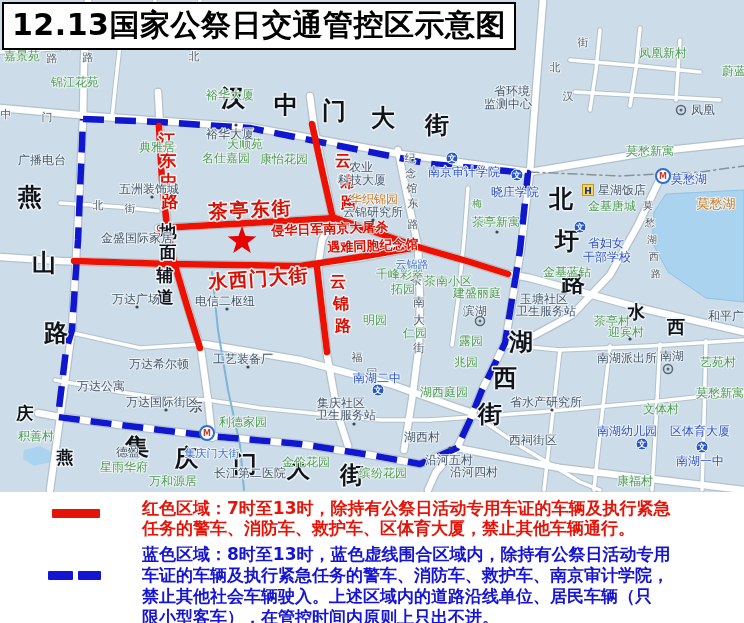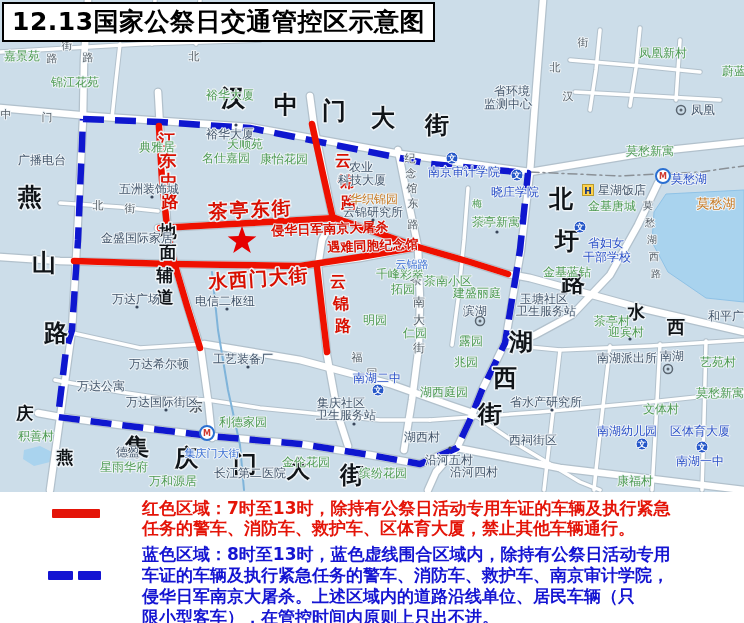--- a/index.html
+++ b/index.html
@@ -8,7 +8,7 @@
   #map-wrap{position:absolute;left:0;top:0;width:744px;height:492px;}
   svg{display:block;}
   #title-box{position:absolute;left:2px;top:2px;background:#ffffff;border:2px solid #000;
-             padding:1px 8px 2px 8px;font-size:25px;font-weight:bold;color:#000;letter-spacing:0.5px;
+             padding:1px 8px 2px 8px;font-size:30px;font-weight:bold;color:#000;letter-spacing:0.5px;
              white-space:nowrap;z-index:5;}
   #legend{position:absolute;left:0;top:492px;width:744px;height:163px;background:#ffffff;}
   .lg-line{position:absolute;left:142px;width:600px;font-size:17px;font-weight:bold;

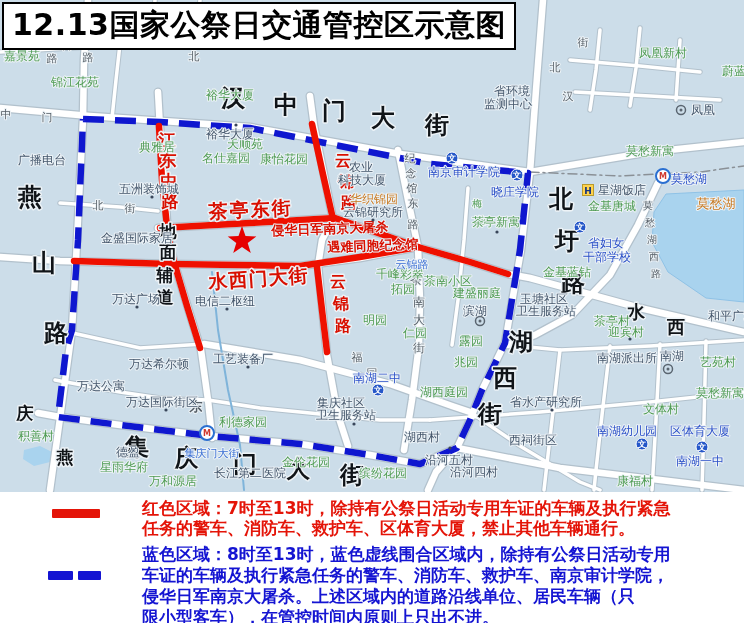--- a/index.html
+++ b/index.html
@@ -301,7 +301,7 @@
     <div class="lg-line lg-red" style="top:25px">任务的警车、消防车、救护车、区体育大厦，禁止其他车辆通行。</div>
     <div class="lg-line lg-blue" style="top:51px">蓝色区域：8时至13时，蓝色虚线围合区域内，除持有公祭日活动专用</div>
     <div class="lg-line lg-blue" style="top:72px">车证的车辆及执行紧急任务的警车、消防车、救护车、南京审计学院，</div>
-    <div class="lg-line lg-blue" style="top:93px">侵华日军南京大屠杀。上述区域内的道路沿线单位、居民车辆（只</div>
+    <div class="lg-line lg-blue" style="top:93px">禁止其他社会车辆驶入。上述区域内的道路沿线单位、居民车辆（只</div>
     <div class="lg-line lg-blue" style="top:114px">限小型客车），在管控时间内原则上只出不进。</div>
   </div>
 </div>

